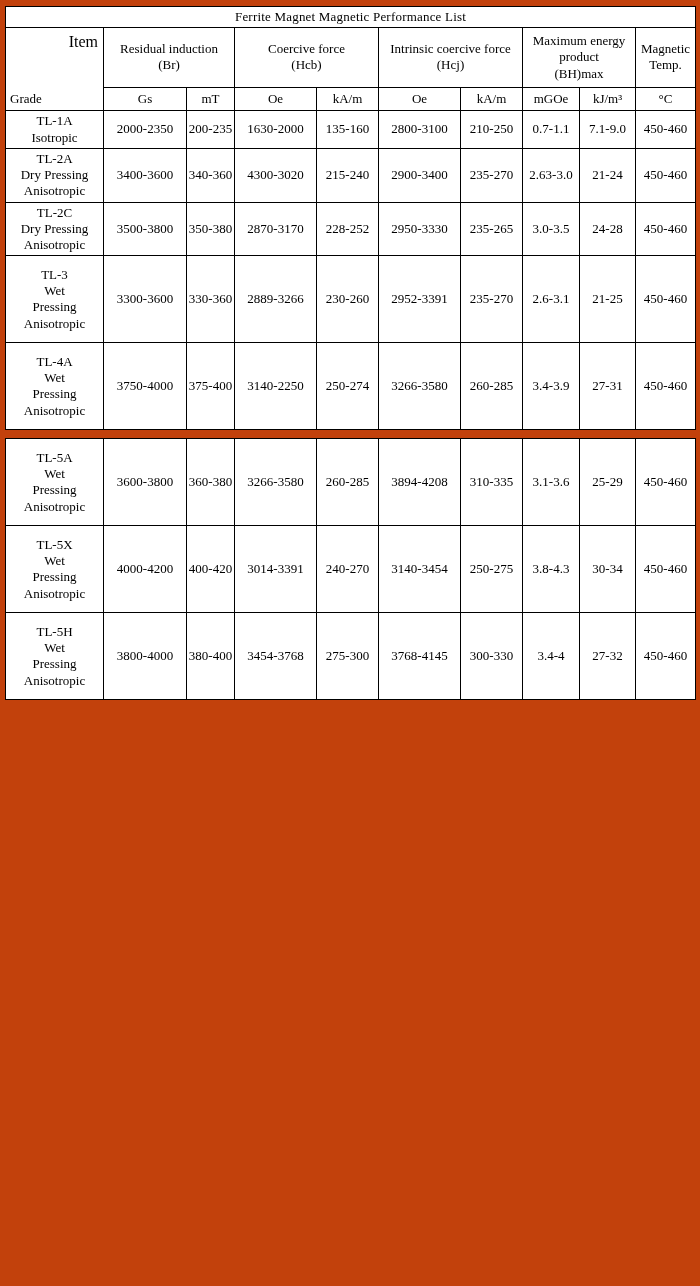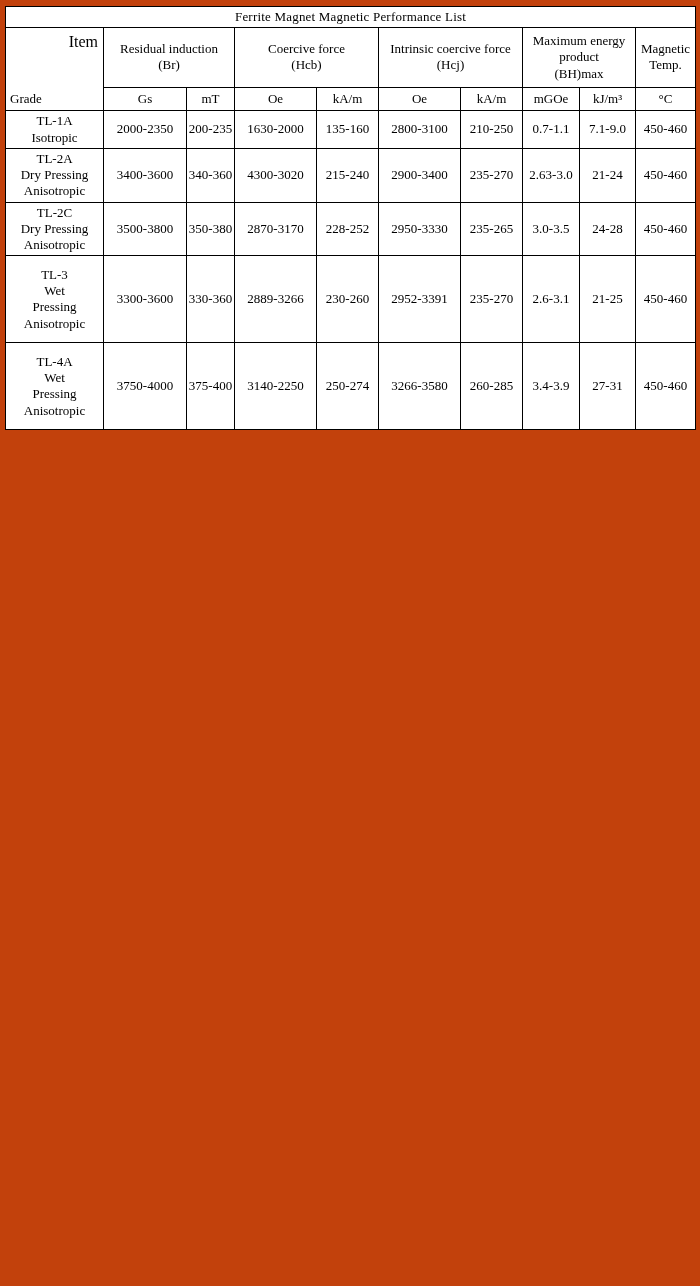--- a/index.html
+++ b/index.html
@@ -252,6 +252,23 @@
     </colgroup>
     <tbody>
 
+      <tr>
+        <td class="grade-cell" style="height:82px">
+          <div>TL-5A</div>
+          <div>Wet</div>
+          <div>Pressing</div>
+          <div>Anisotropic</div>
+        </td>
+        <td class="val">3600-3800</td>
+        <td class="val">360-380</td>
+        <td class="val">3266-3580</td>
+        <td class="val">260-285</td>
+        <td class="val">3894-4208</td>
+        <td class="val">310-335</td>
+        <td class="val">3.1-3.6</td>
+        <td class="val">25-29</td>
+        <td class="val">450-460</td>
+      </tr>
 
 
 

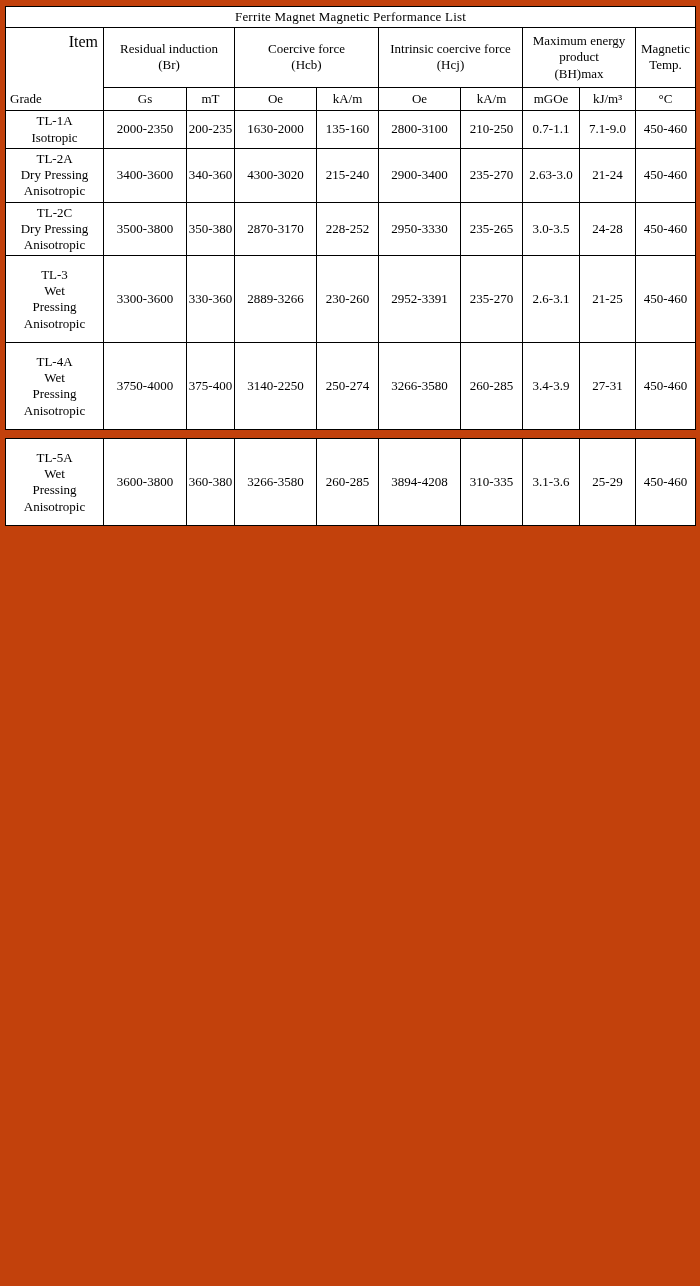--- a/index.html
+++ b/index.html
@@ -271,6 +271,23 @@
       </tr>
 
 
+      <tr>
+        <td class="grade-cell" style="height:82px">
+          <div>TL-5X</div>
+          <div>Wet</div>
+          <div>Pressing</div>
+          <div>Anisotropic</div>
+        </td>
+        <td class="val">4000-4200</td>
+        <td class="val">400-420</td>
+        <td class="val">3014-3391</td>
+        <td class="val">240-270</td>
+        <td class="val">3140-3454</td>
+        <td class="val">250-275</td>
+        <td class="val">3.8-4.3</td>
+        <td class="val">30-34</td>
+        <td class="val">450-460</td>
+      </tr>
 
 
 

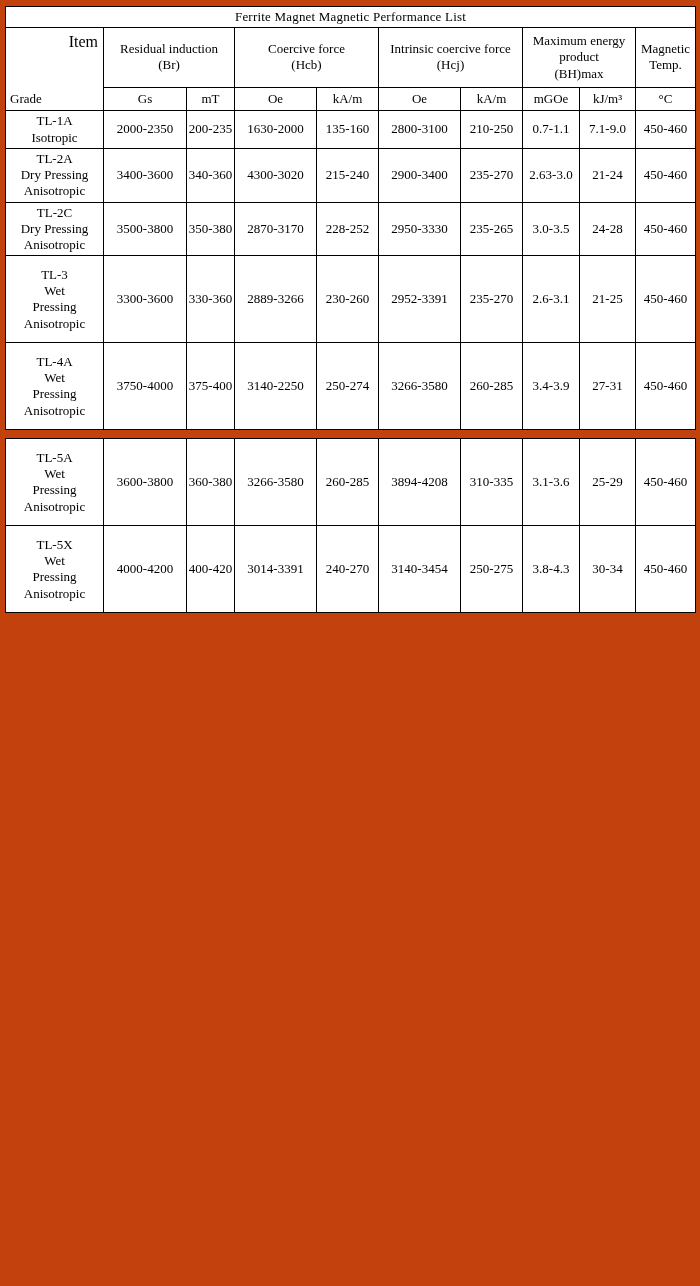--- a/index.html
+++ b/index.html
@@ -290,6 +290,23 @@
       </tr>
 
 
+      <tr>
+        <td class="grade-cell" style="height:82px">
+          <div>TL-5H</div>
+          <div>Wet</div>
+          <div>Pressing</div>
+          <div>Anisotropic</div>
+        </td>
+        <td class="val">3800-4000</td>
+        <td class="val">380-400</td>
+        <td class="val">3454-3768</td>
+        <td class="val">275-300</td>
+        <td class="val">3768-4145</td>
+        <td class="val">300-330</td>
+        <td class="val">3.4-4</td>
+        <td class="val">27-32</td>
+        <td class="val">450-460</td>
+      </tr>
 
     </tbody>
   </table>

